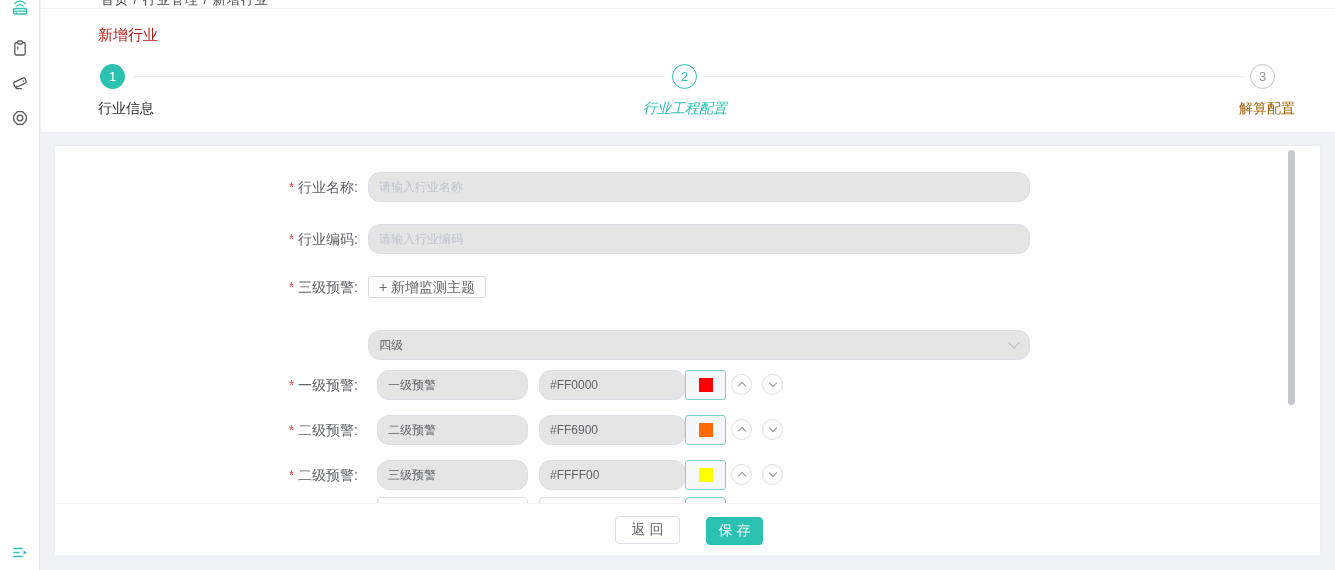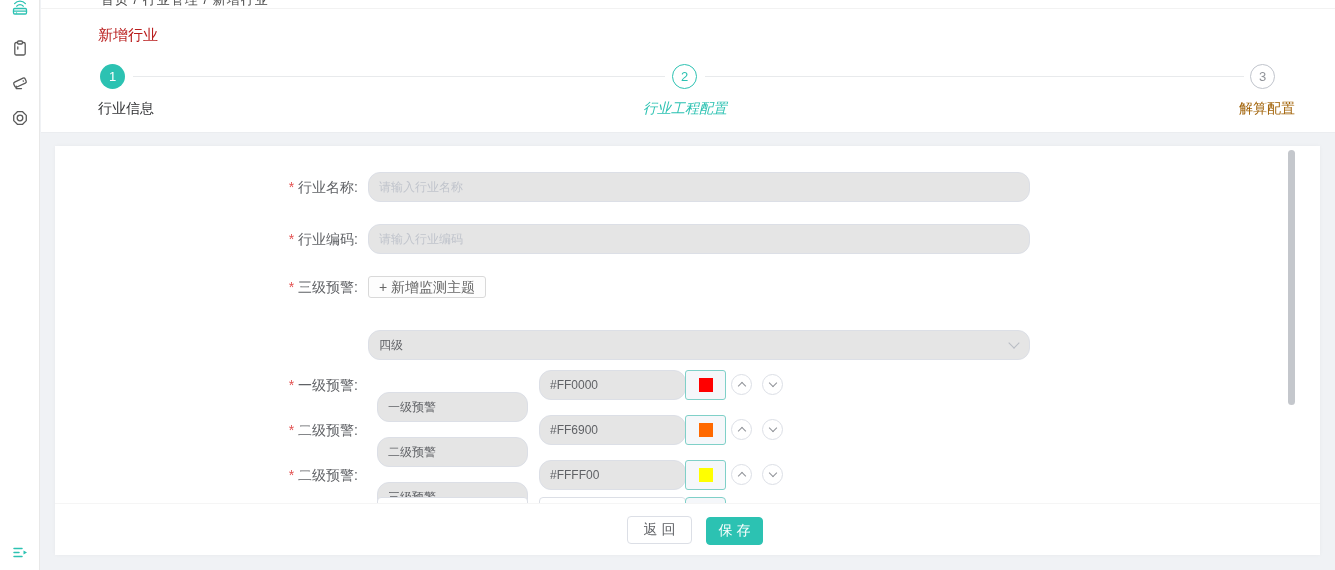--- a/index.html
+++ b/index.html
@@ -57,7 +57,7 @@
           border-bottom:1.5px solid #b8bcc4; }
   .select-chev { position:absolute; right:12px; top:9px; transform:rotate(45deg); }
 
-  .warn-name { left:322px; width:151px;margin-top:22px; }
+  .warn-name { left:322px; width:151px; }
   .warn-hex  { left:484px; width:147px; }
   .swatch-box { position:absolute; left:630px; top:0; width:41px; height:30px;
                 border:1px solid #7fd0c8; border-radius:3px; background:#f5f7fa;

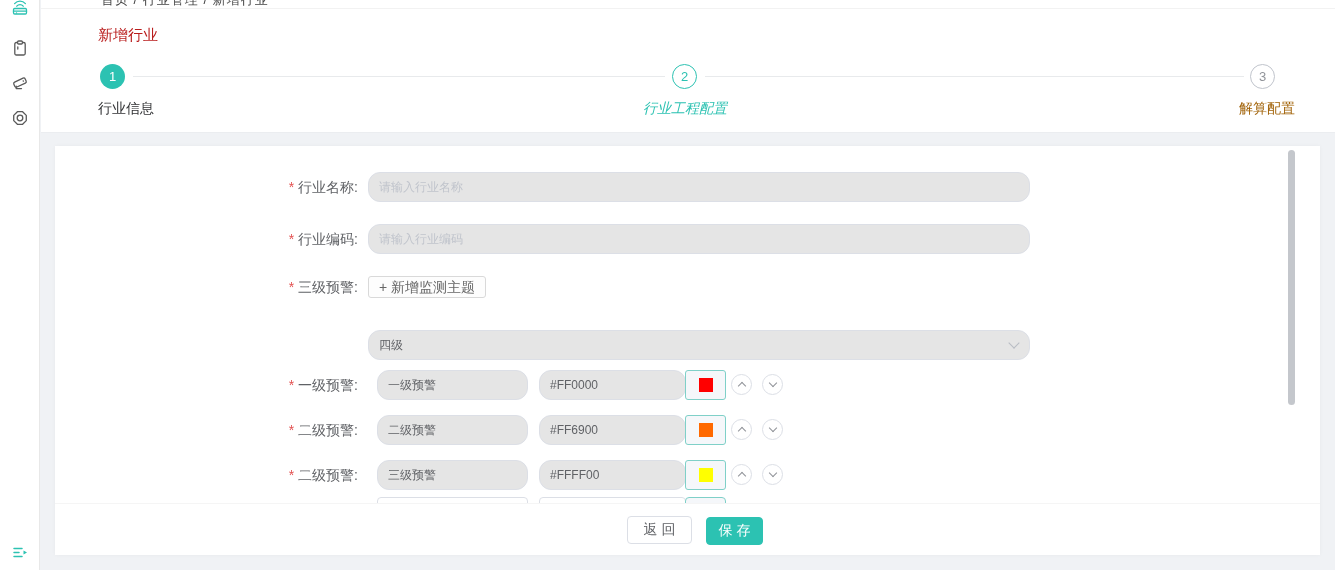--- a/index.html
+++ b/index.html
@@ -83,7 +83,7 @@
                   border-top:1px solid #f5f5f5; }
   .back-btn { position:absolute; left:560px; top:12px; width:65px; height:28px; background:#fff;
               border:1px solid #dcdfe6; border-radius:4px; font-size:14px; color:#606266;
-              cursor:pointer; font-family:inherit;margin-left:12px; }
+              cursor:pointer; font-family:inherit; }
   .save-btn { position:absolute; left:651px; top:13px; width:57px; height:28px; background:#2cc2b2;
               border:1px solid #2cc2b2; border-radius:4px; font-size:14px; color:#fff;
               cursor:pointer; font-family:inherit; }

